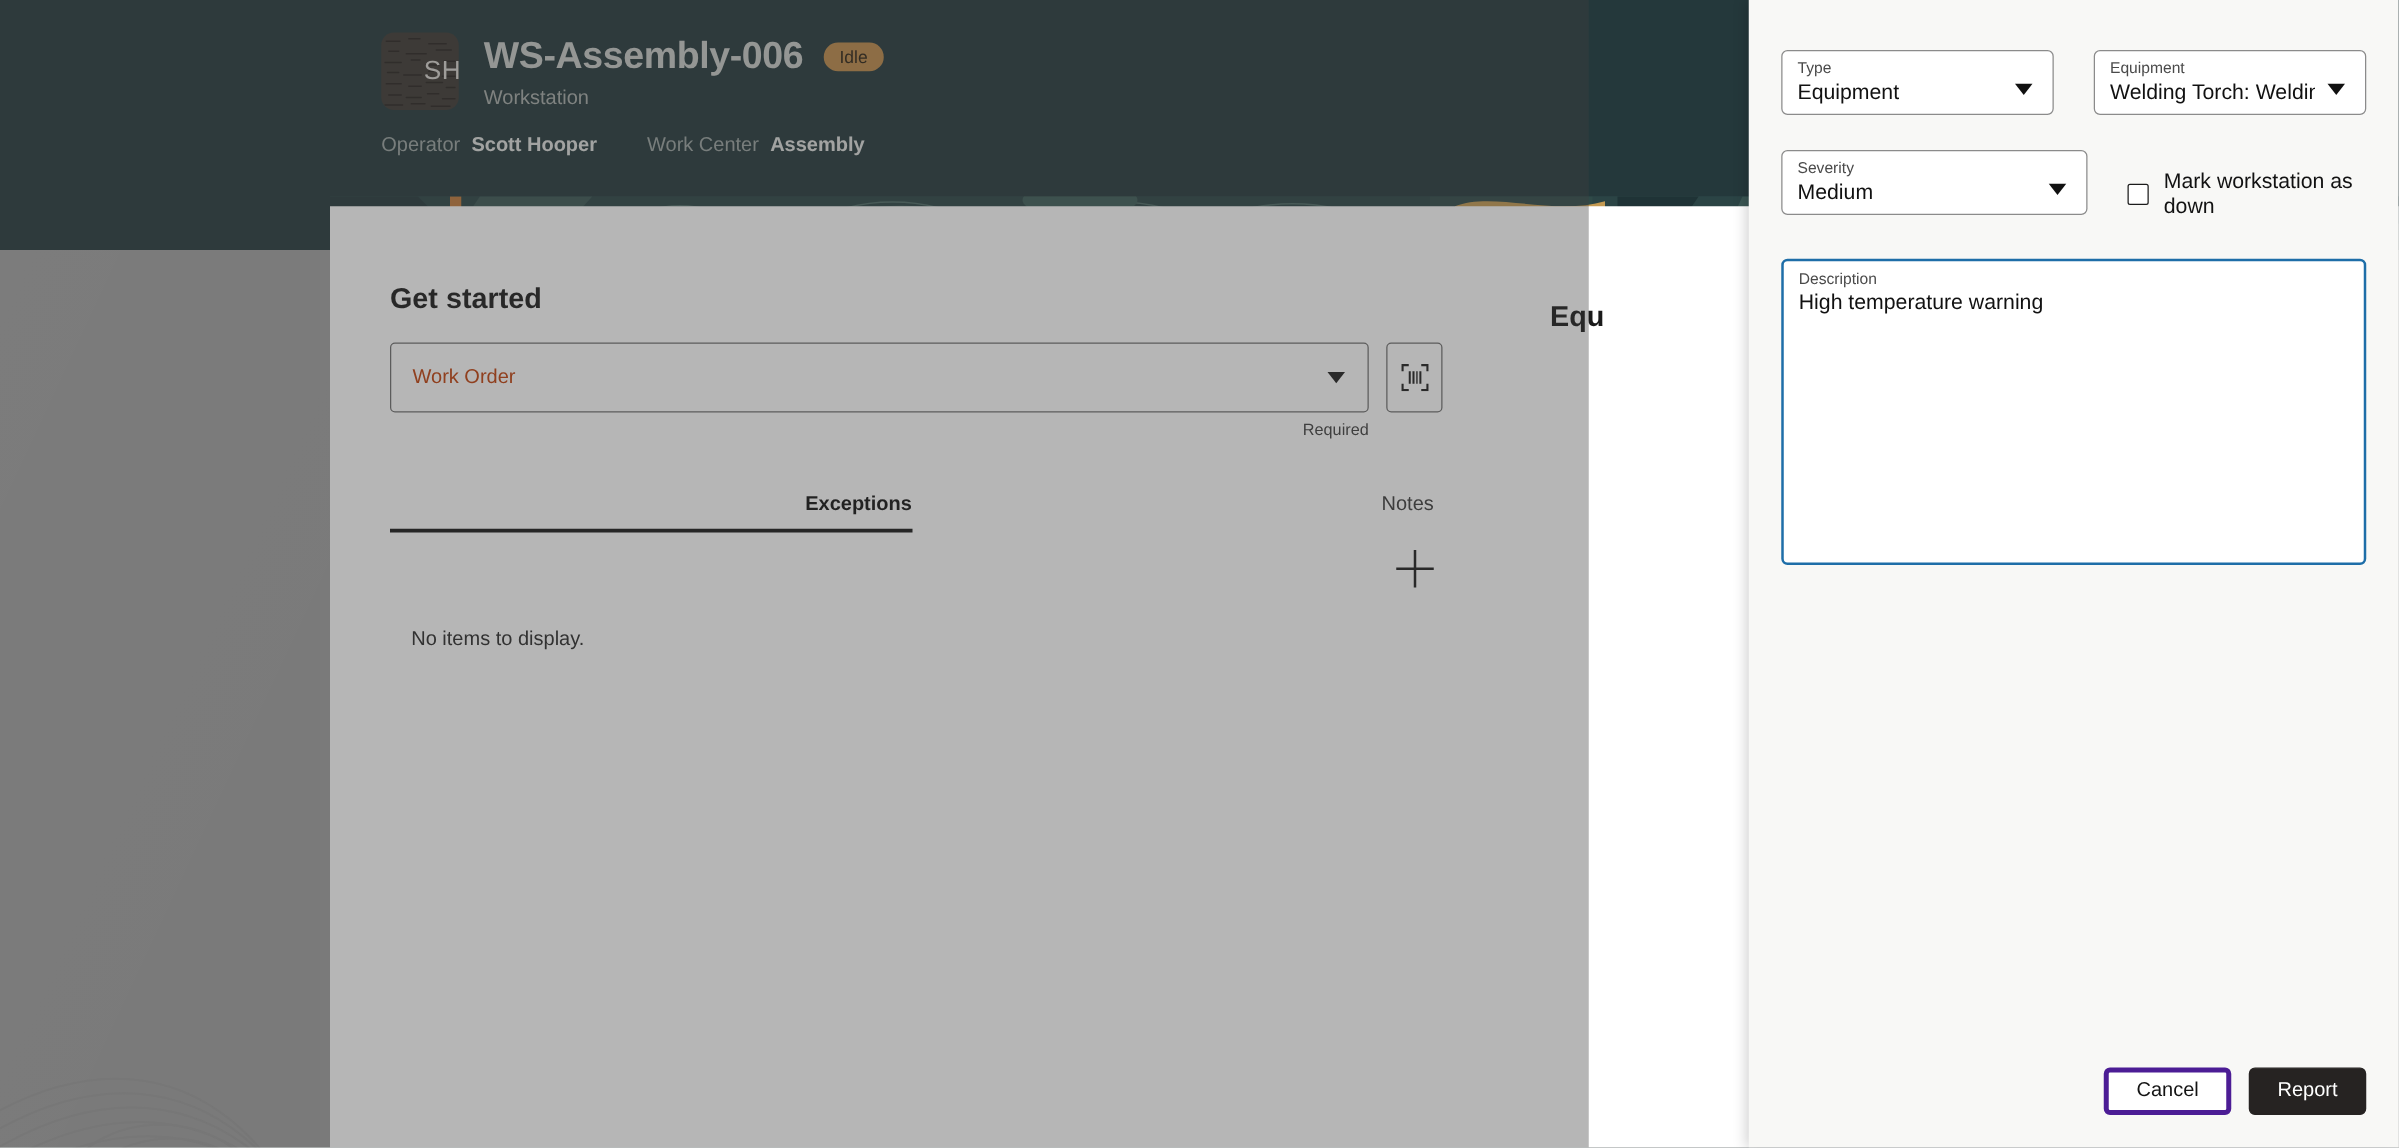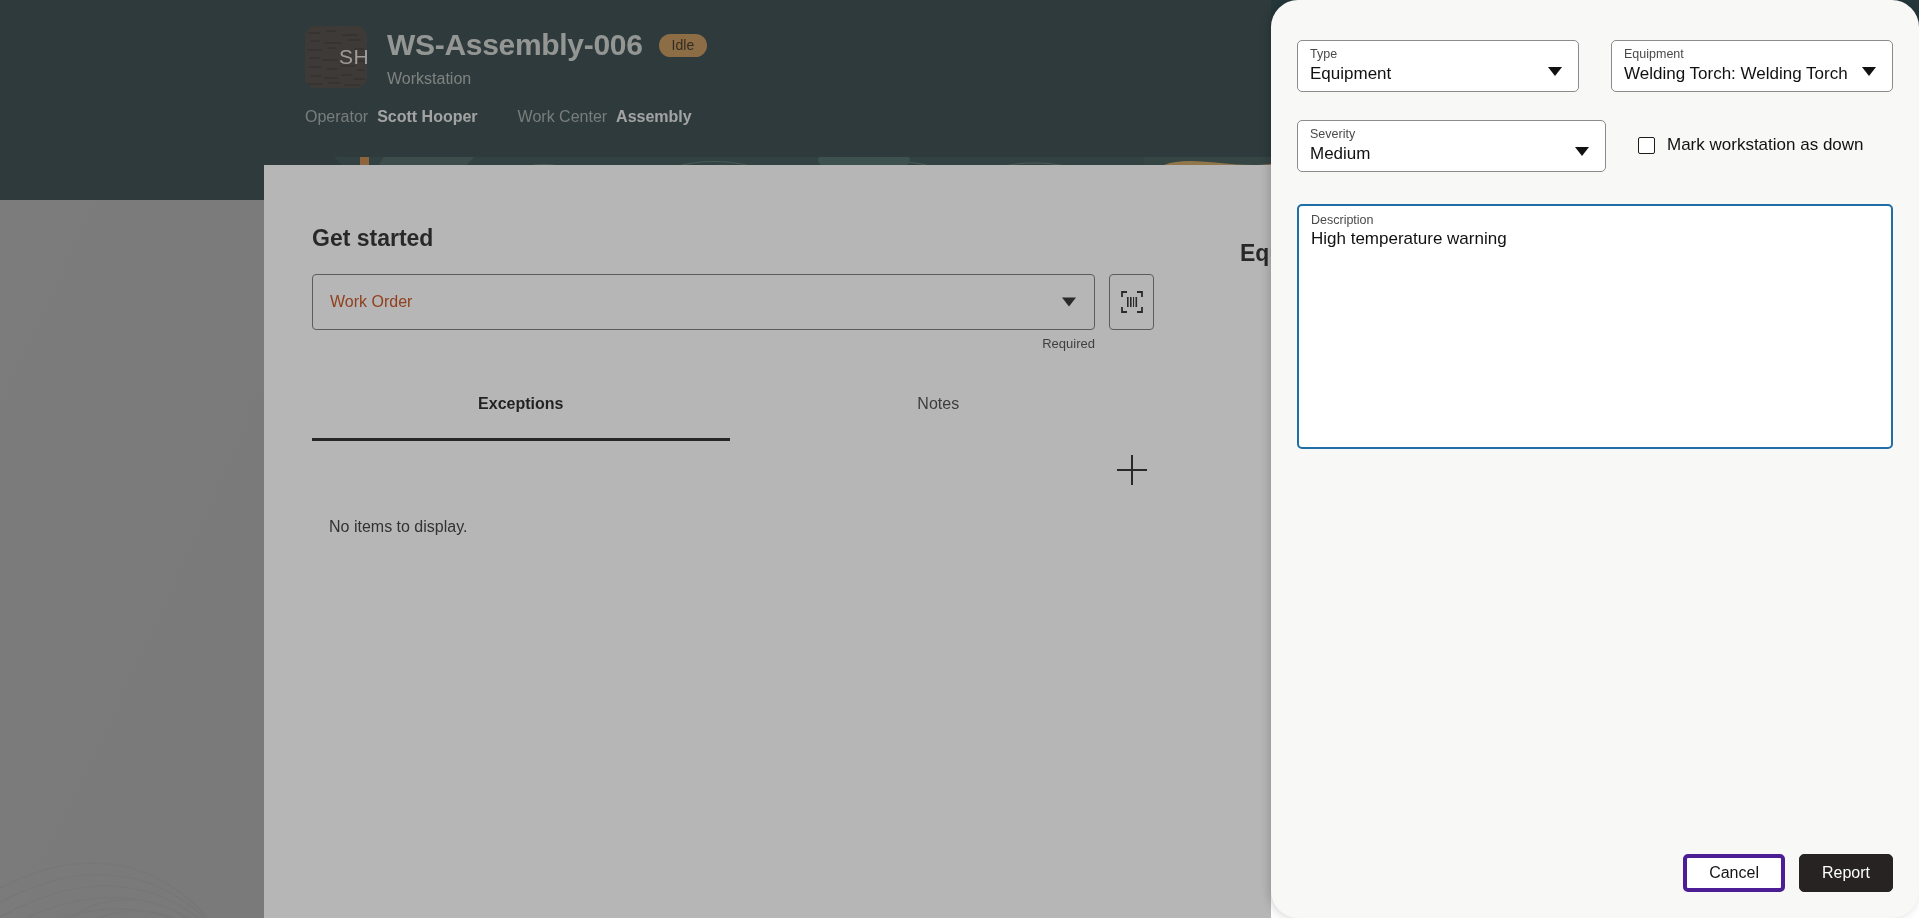--- a/index.html
+++ b/index.html
@@ -150,11 +150,10 @@
   
   .drawer {
     position: absolute; right: 0; top: 0;
-    width: 648px; height: 918px;
+    width: 520px; height: 918px;
     background: #f8f8f6;
     z-index: 60;
     box-shadow: -2px 0 10px rgba(0,0,0,.18);
-    border-radius: 27px;
   }
   .drawer-body { position: absolute; left: 26px; top: 40px; right: 26px; }
   .grid2 { display: flex; gap: 32px; }

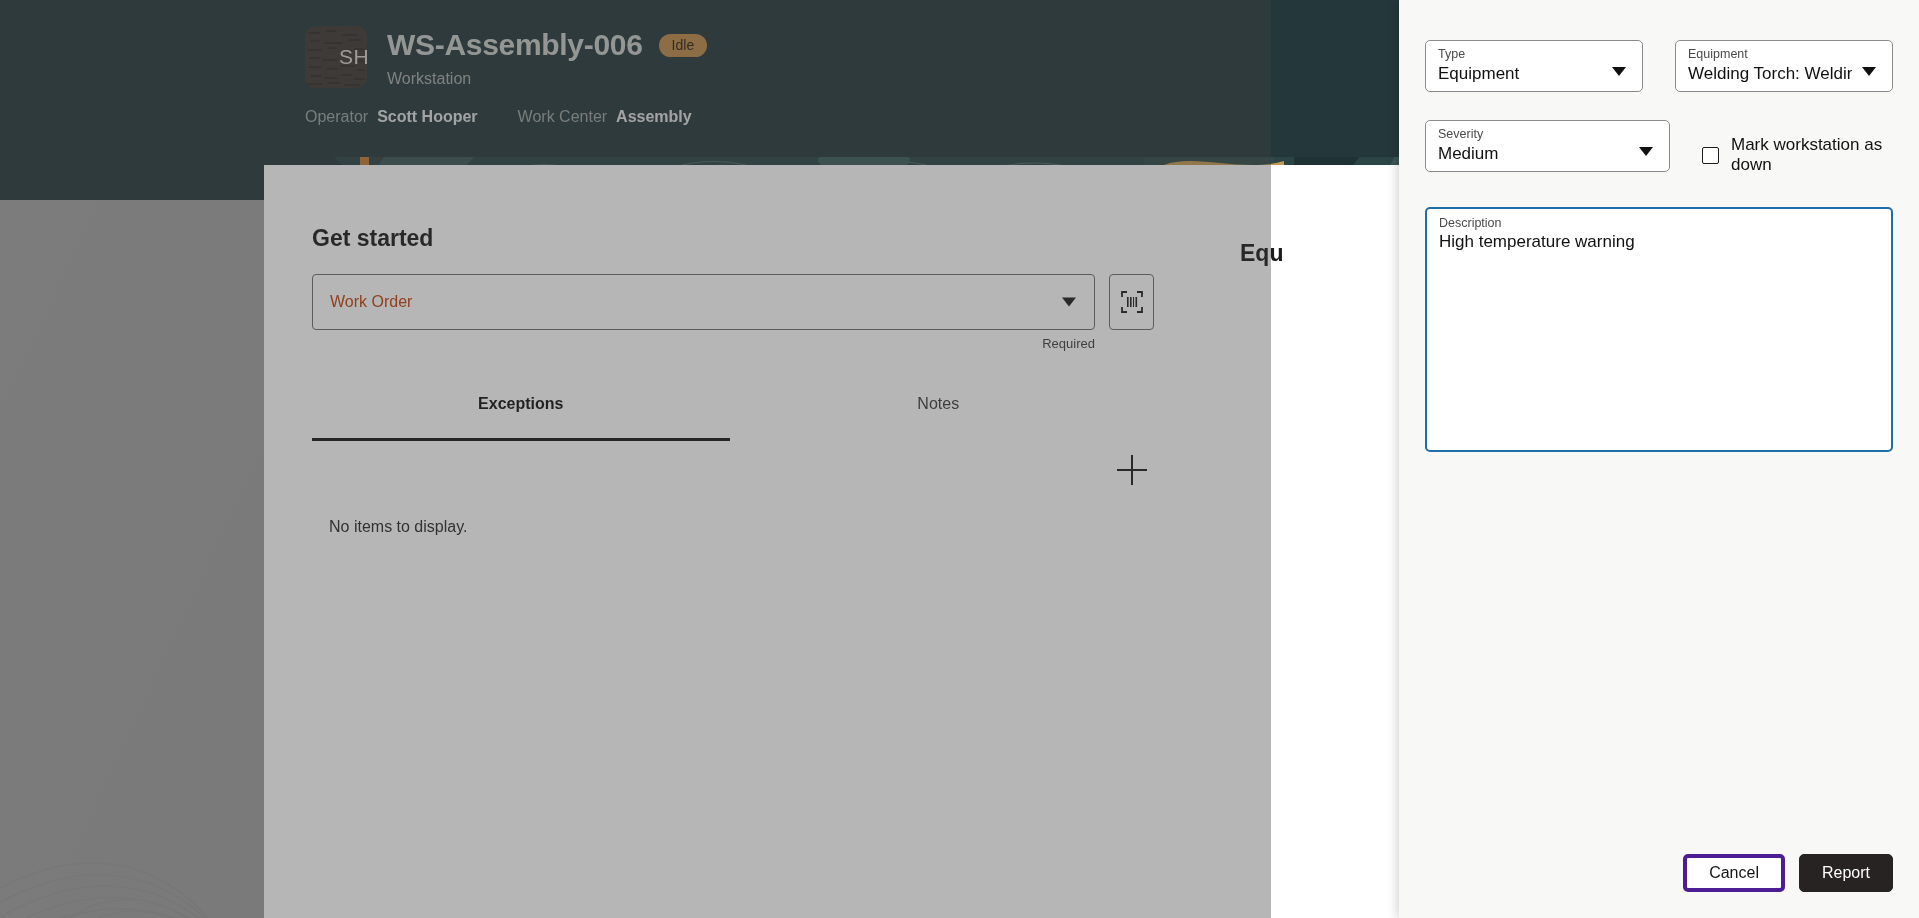--- a/index.html
+++ b/index.html
@@ -119,7 +119,7 @@
   .sec-activity { margin-top: 44px; }
   .tabs { display: flex; margin-top: 28px; width: 835px; }
   .tab {
-    flex: 1; text-align: center; font-size: 16px; padding-bottom: 28px;
+    flex: 1; text-align: right; font-size: 16px; padding-bottom: 13px;
     color: #3c3c3c; position: relative;
   }
   .tab.active { color: #111; font-weight: bold; }

